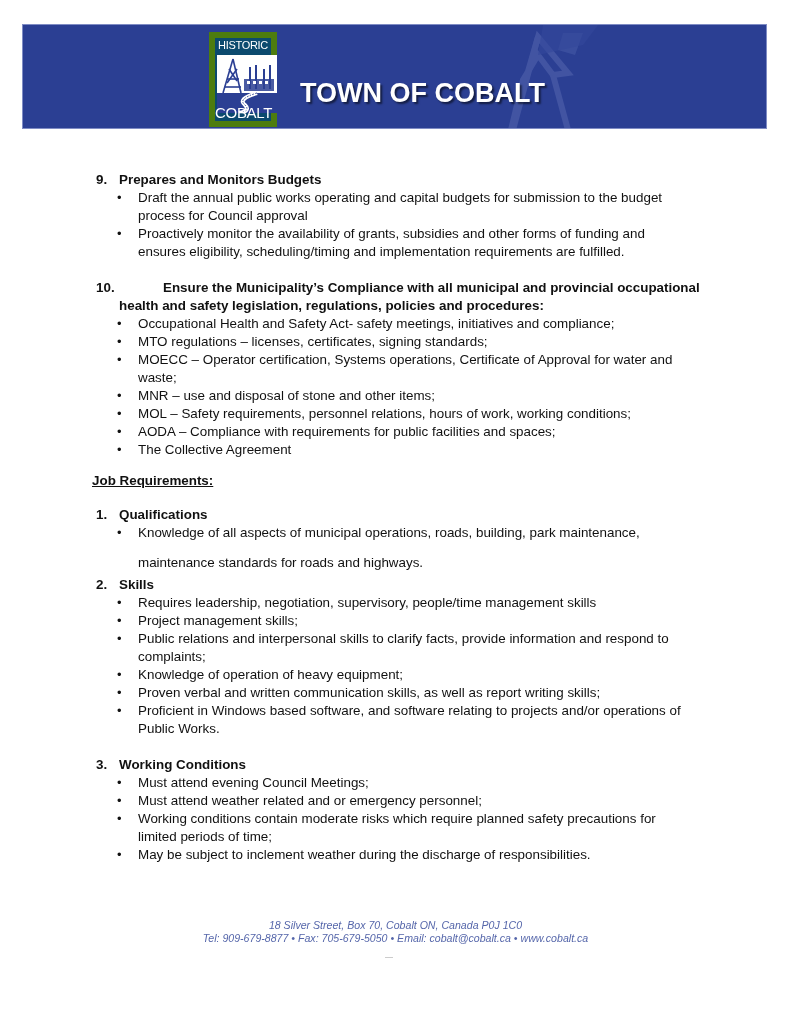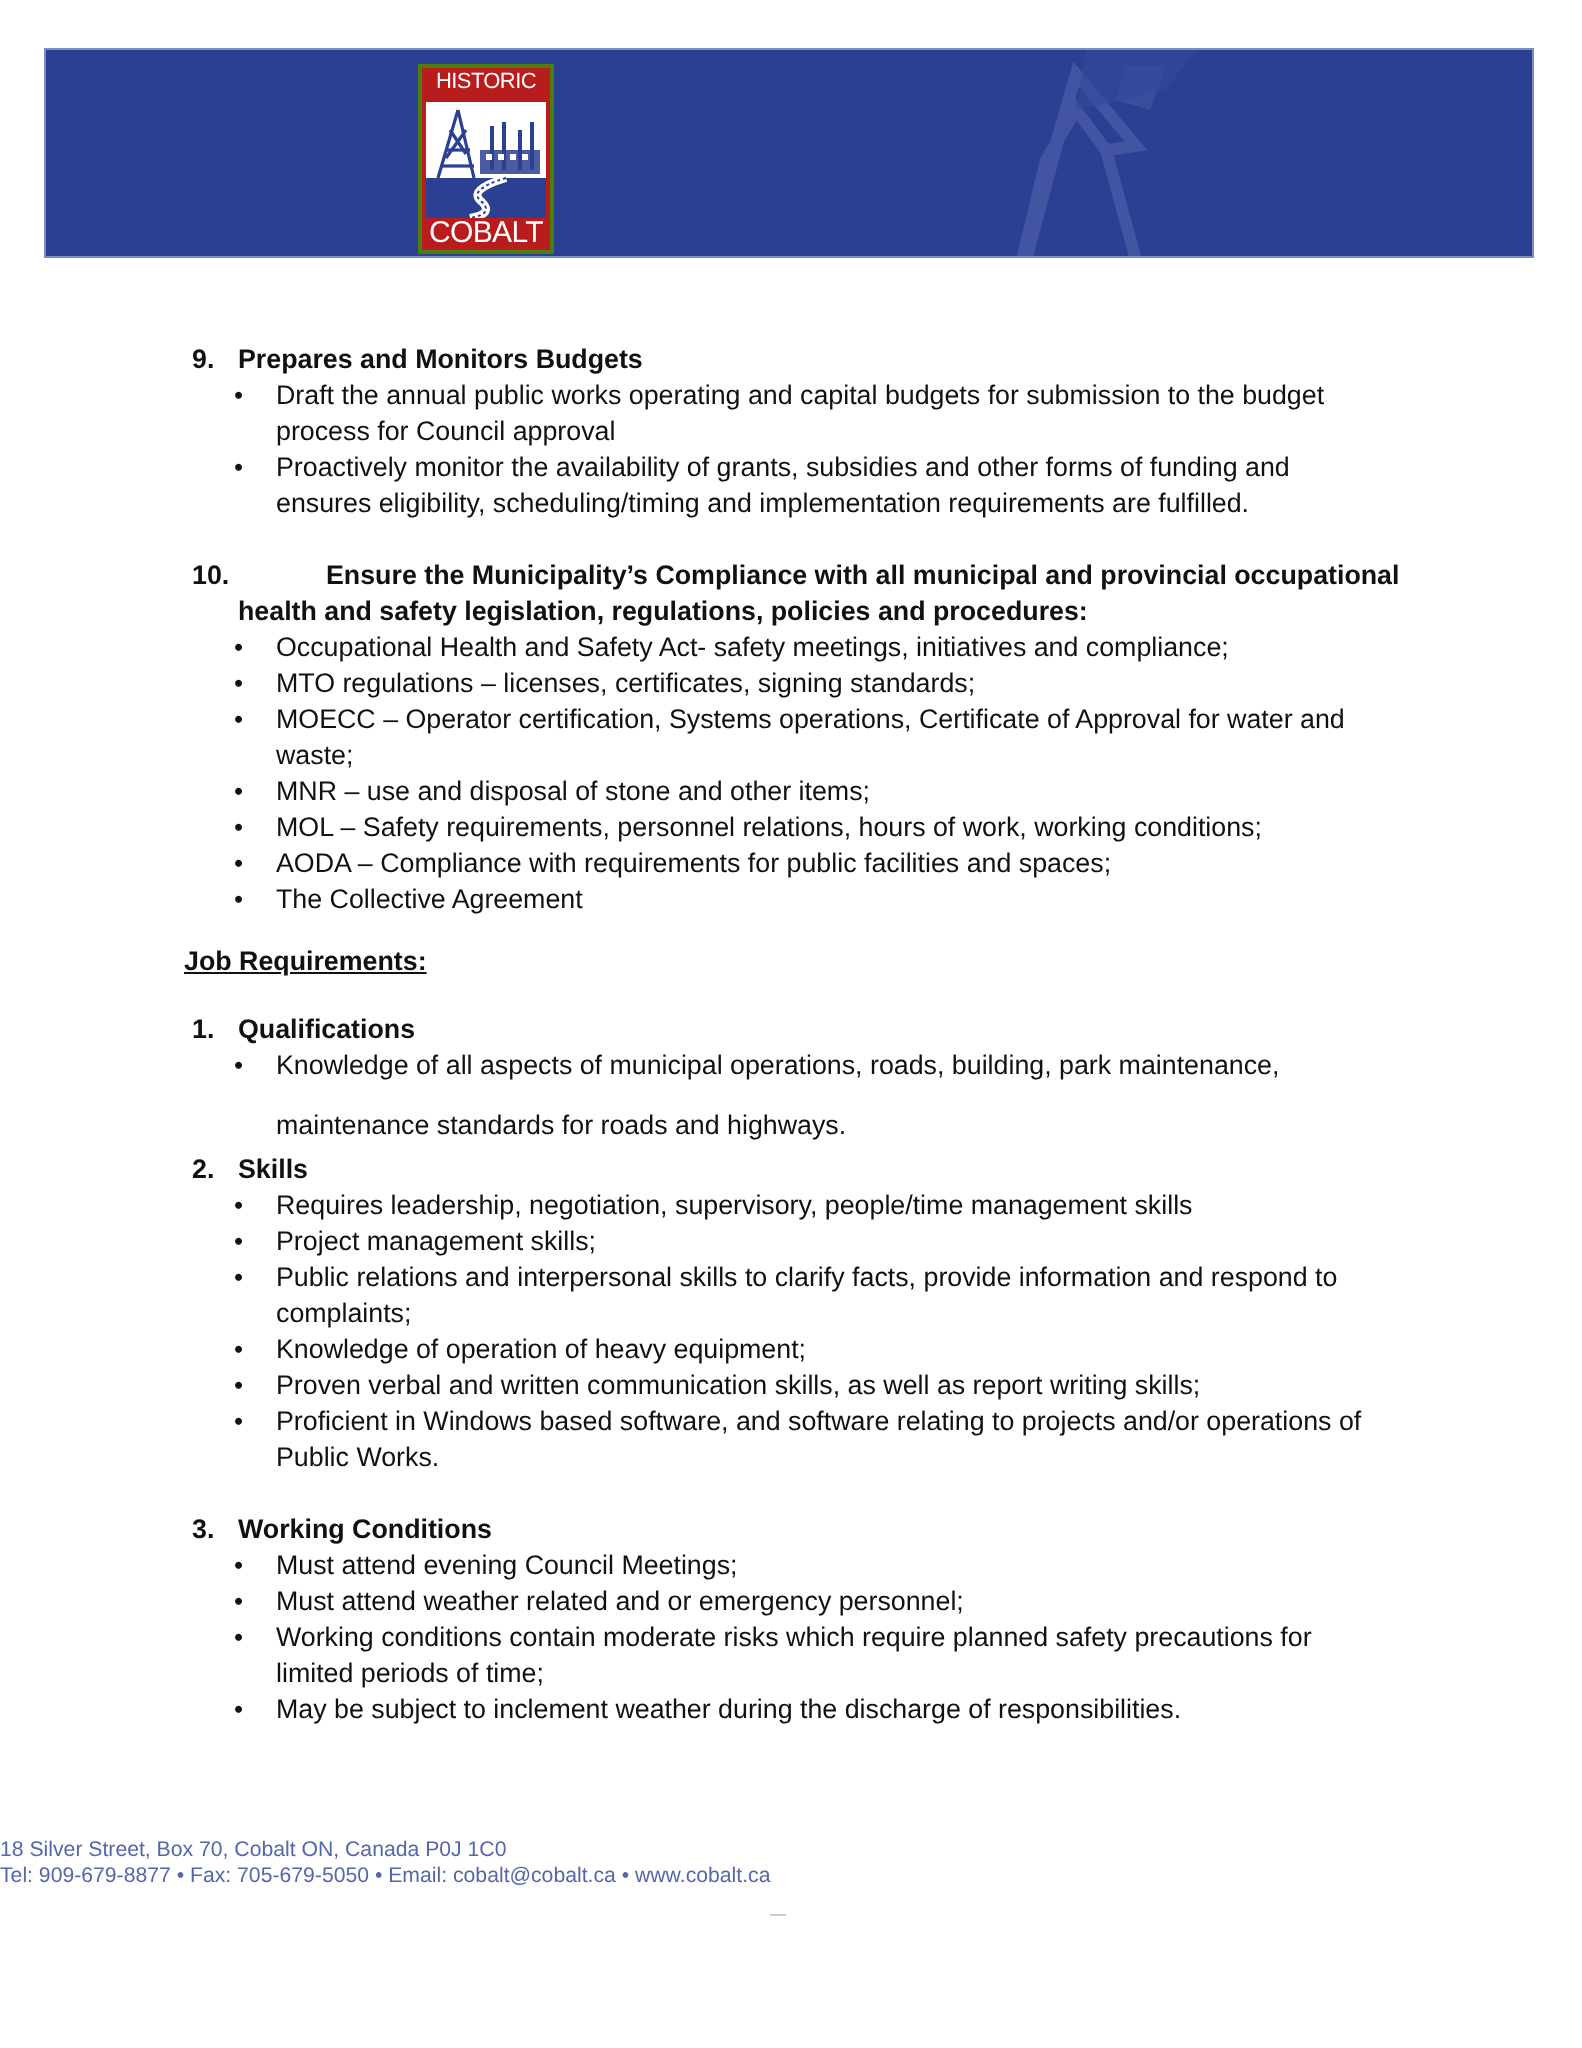--- a/index.html
+++ b/index.html
@@ -11,7 +11,7 @@
               background: #2b3f93; border: 1px solid #7f8cc4; box-sizing: border-box; overflow: hidden; }
     .watermark { position: absolute; left: 0; top: 0; width: 745px; height: 105px; }
     .logo { position: absolute; left: 186px; top: 7px; width: 68px; height: 95px;
-            background: #b91c1c; border: 2px solid #4d7c0f; box-sizing: border-box; }
+            background: #0c4a6e; border: 6px solid #4d7c0f; box-sizing: border-box; }
     .logo-top, .logo-bottom { position: absolute; left: 0; width: 100%; text-align: center; color: #fff;
             font-family: "Liberation Sans Narrow", "Liberation Sans", sans-serif; font-weight: normal; letter-spacing: -0.3px; }
     .logo-top { top: 1px; font-size: 11px; }

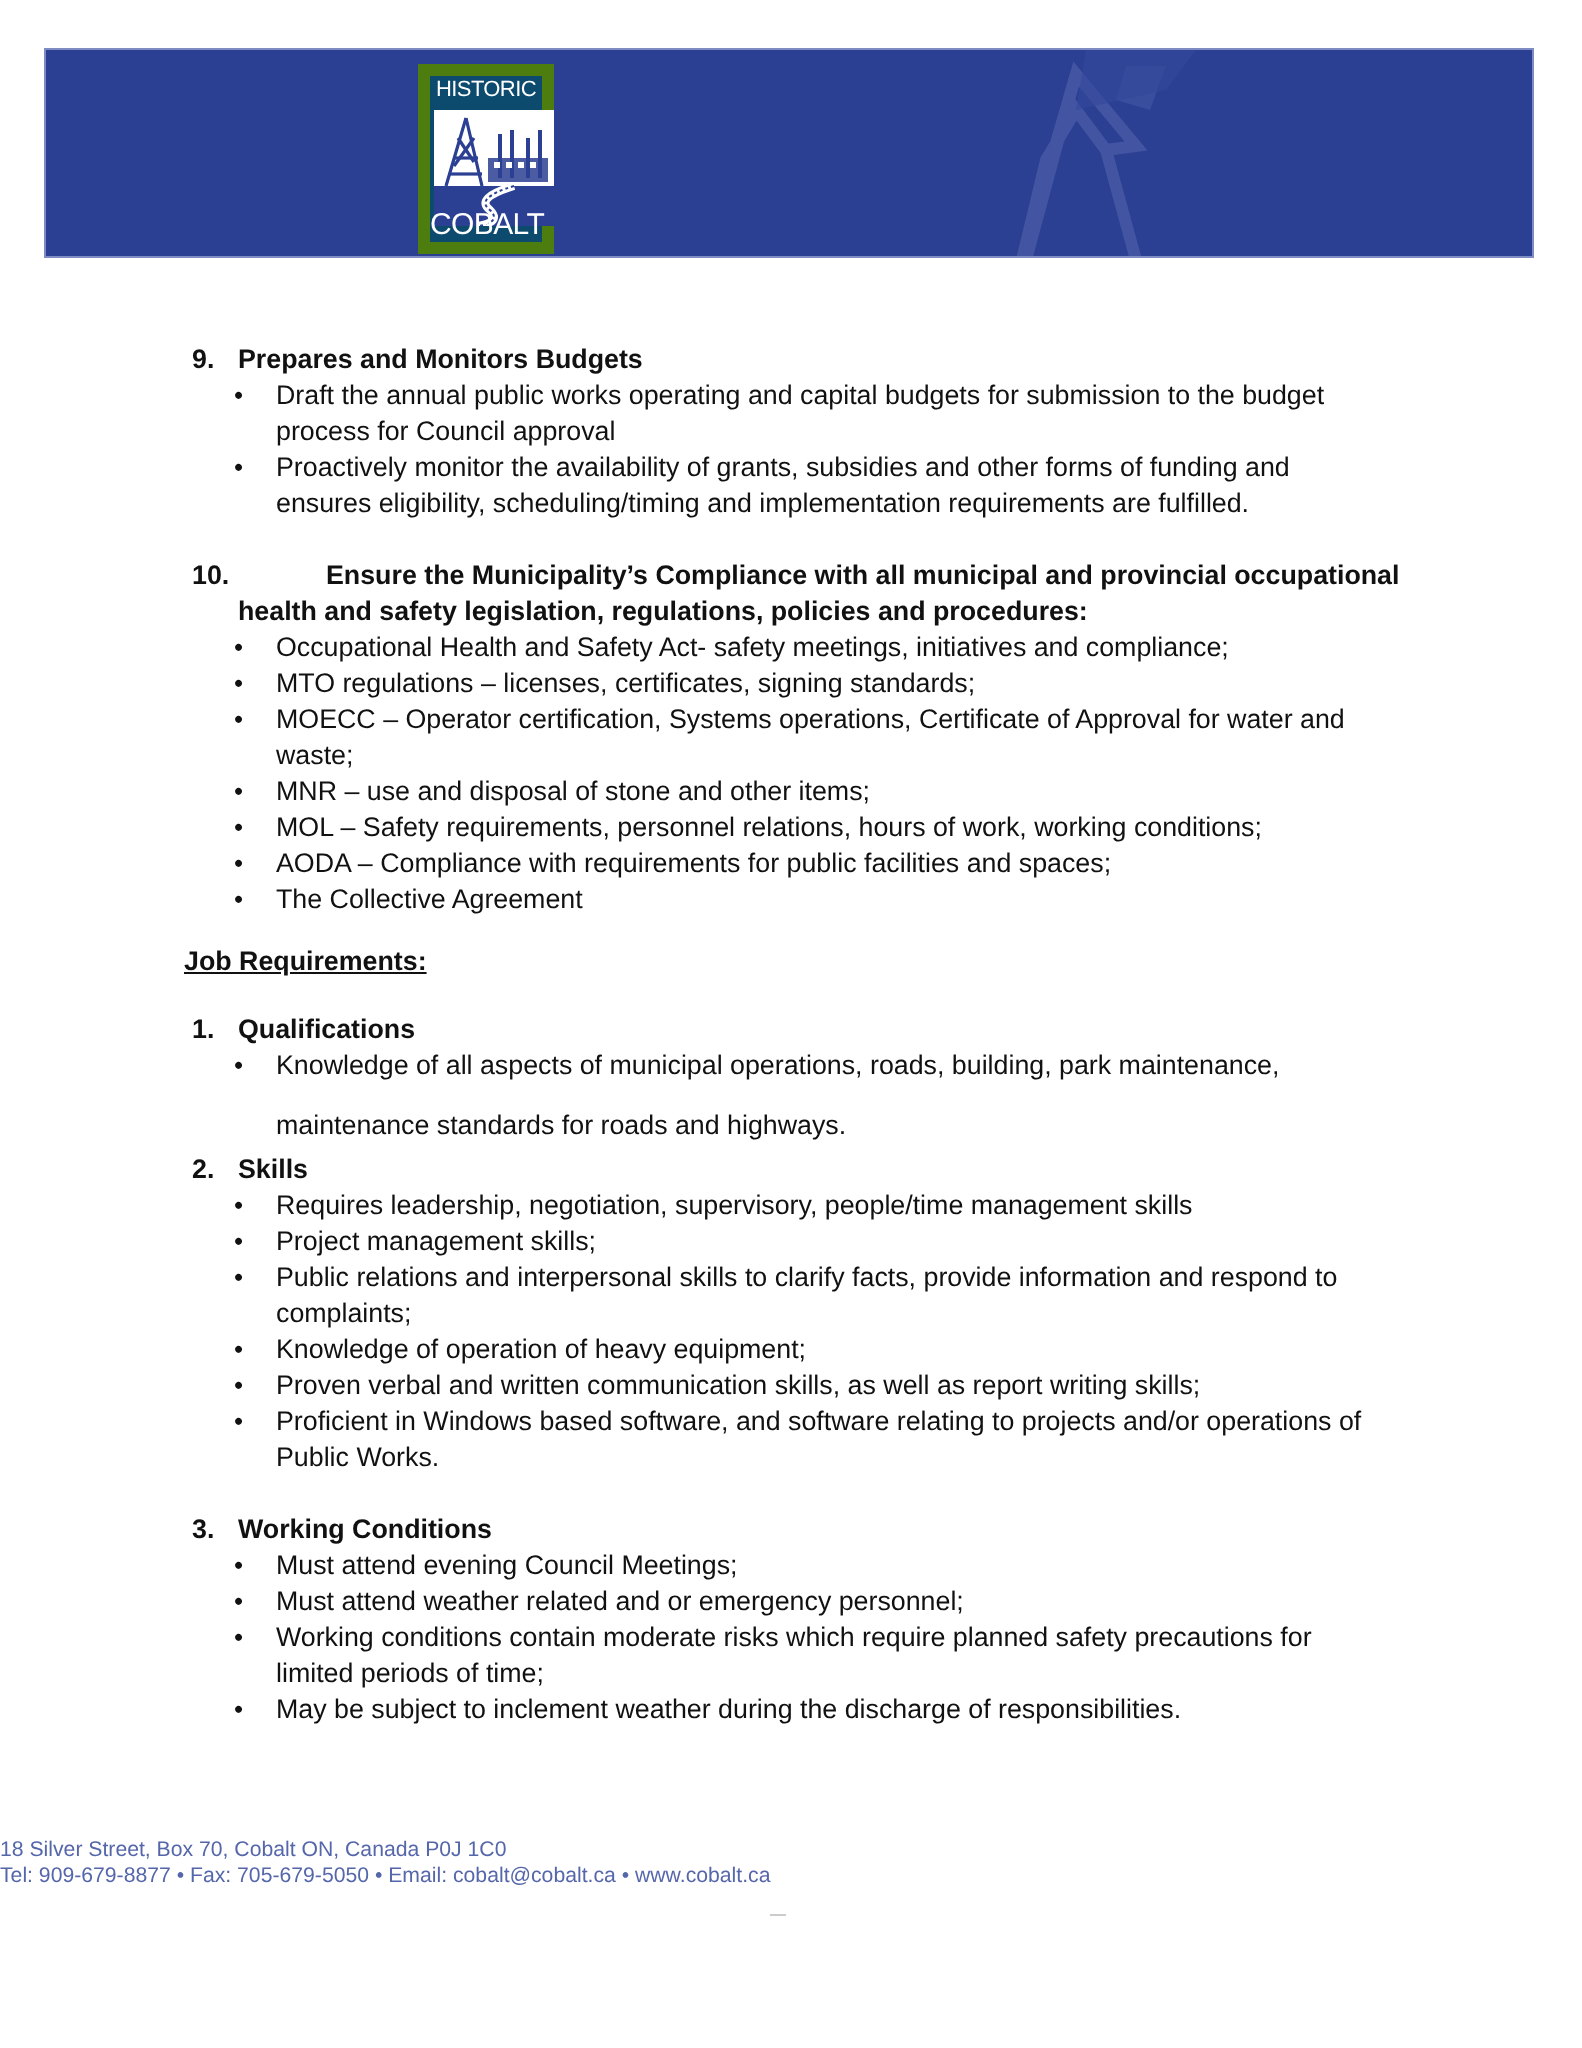--- a/index.html
+++ b/index.html
@@ -82,6 +82,7 @@
     <div class="logo-bottom">COBALT</div>
   </div>
 
+  <div class="town-line">TOWN OF COBALT</div>
 </div>
 
 <div class="content">

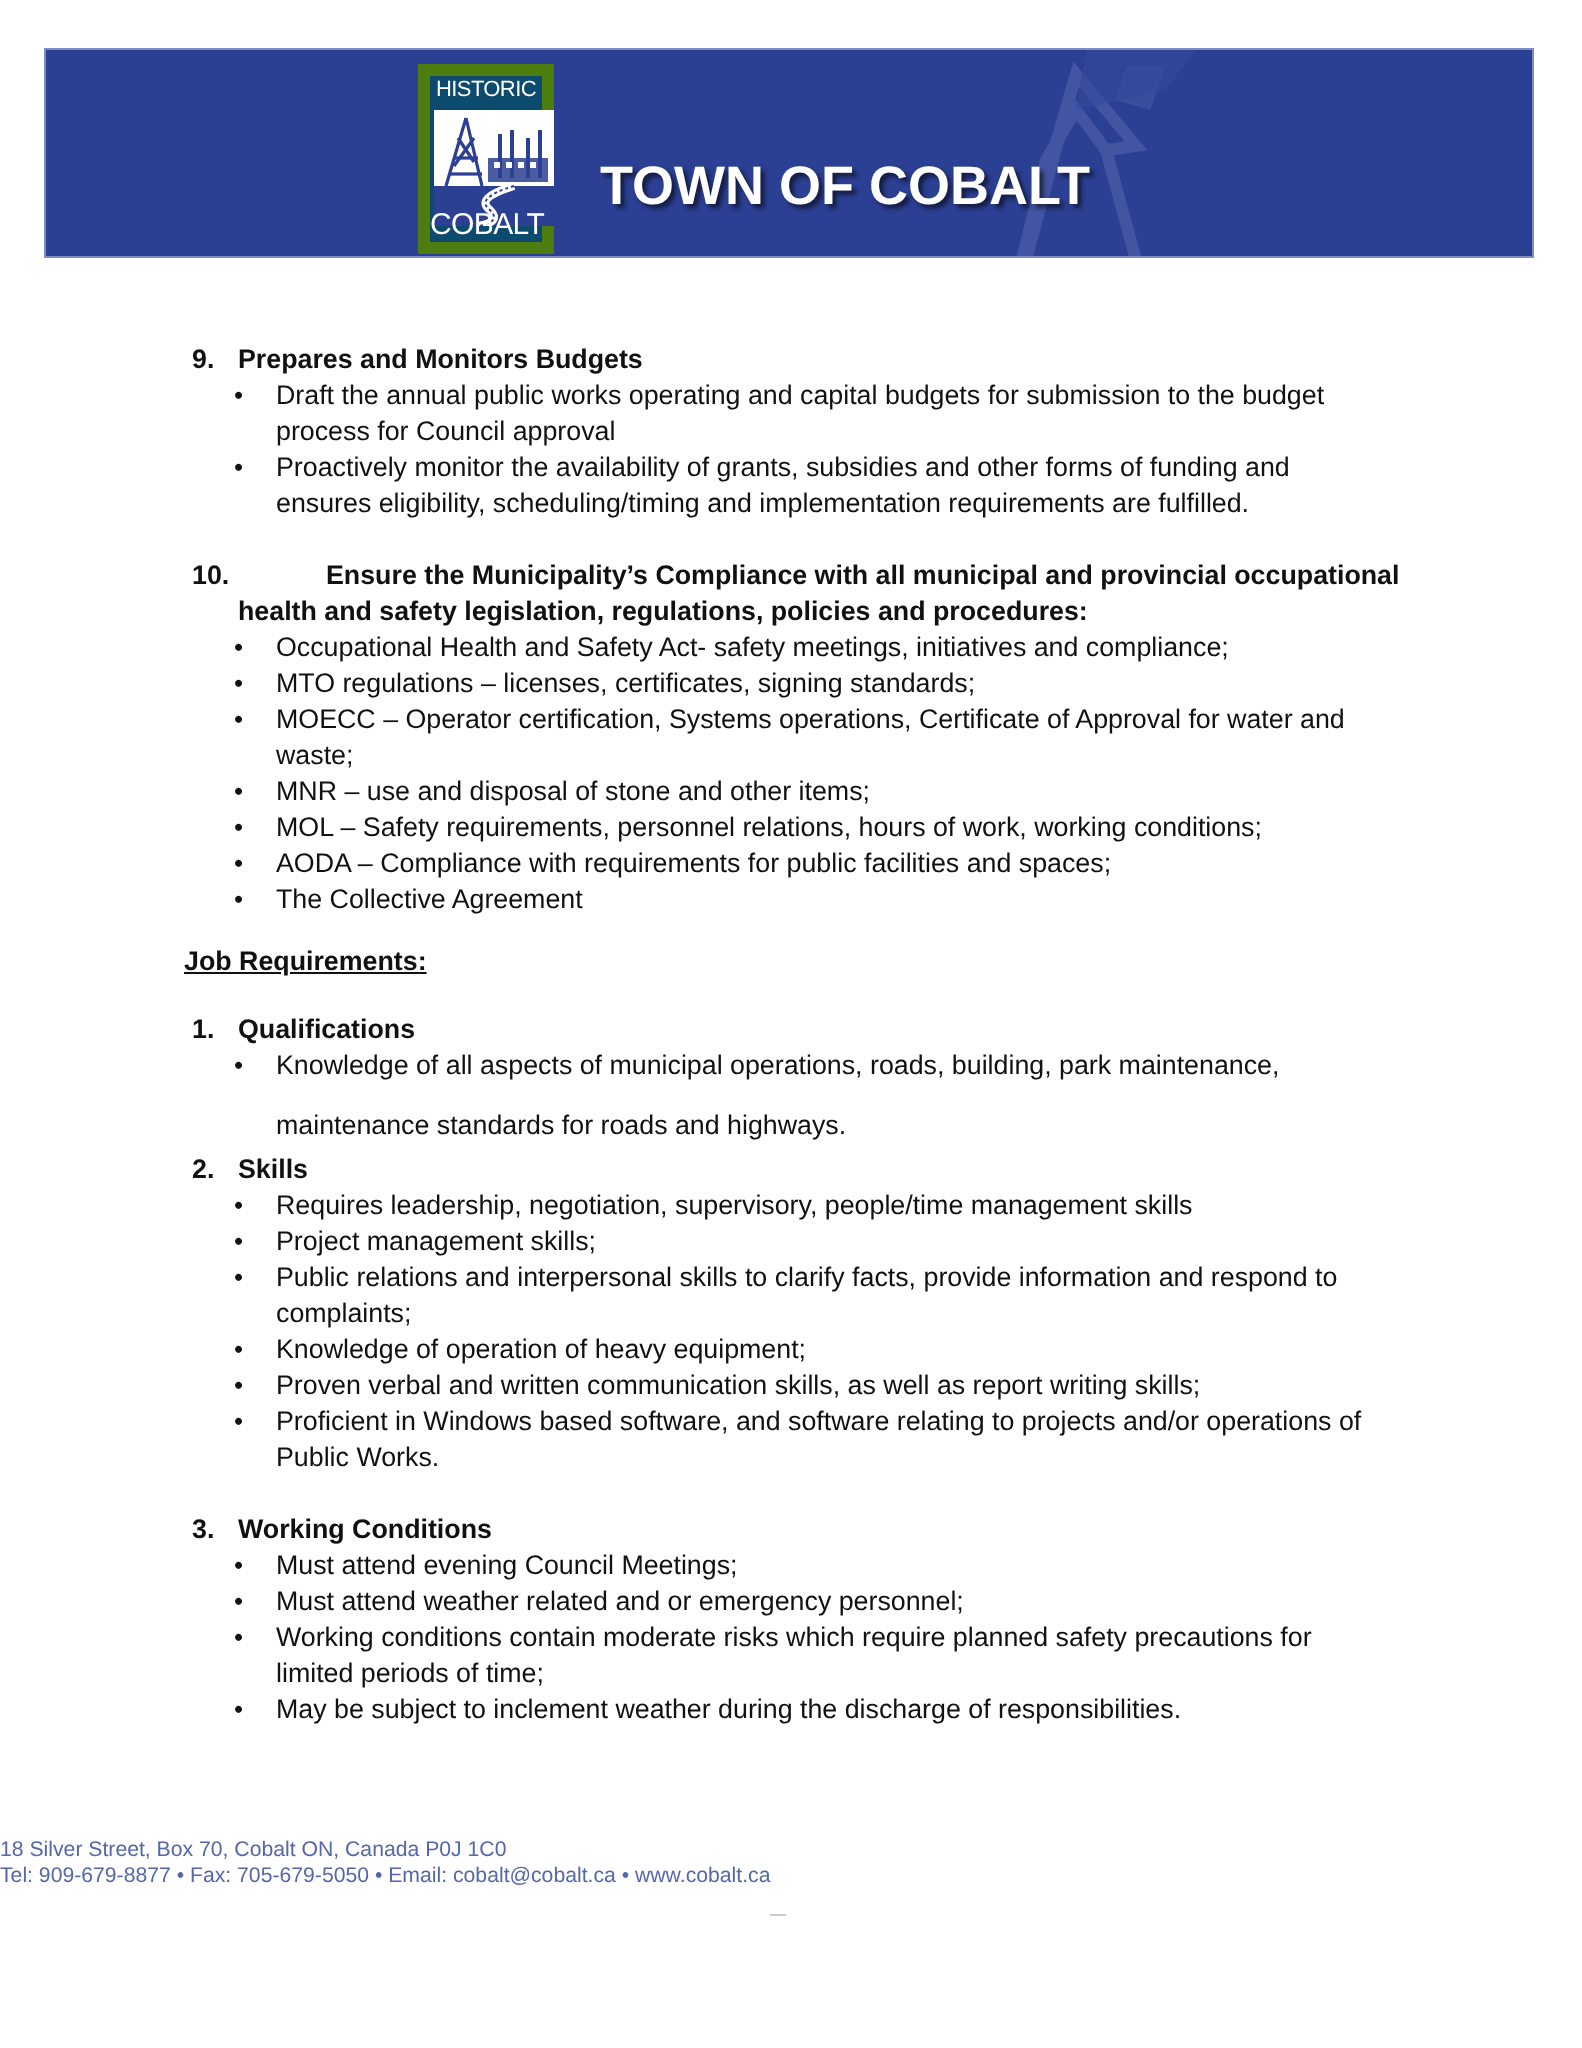--- a/index.html
+++ b/index.html
@@ -31,8 +31,8 @@
     .heading-underline { position: absolute; font-weight: bold; text-decoration: underline; white-space: nowrap; }
 
     
-    .footer-line { position: absolute; left: 0; width: 791px; text-align: left; color: #5566aa;
-                   font-size: 10.6px; white-space: nowrap; }
+    .footer-line { position: absolute; left: 0; width: 791px; text-align: center; color: #5566aa;
+                   font-size: 10.6px; white-space: nowrap; font-style: italic; }
     .footer-mark { position: absolute; left: 385px; top: 957px; width: 8px; height: 1px; background: #cccccc; }
   </style>
 </head>

